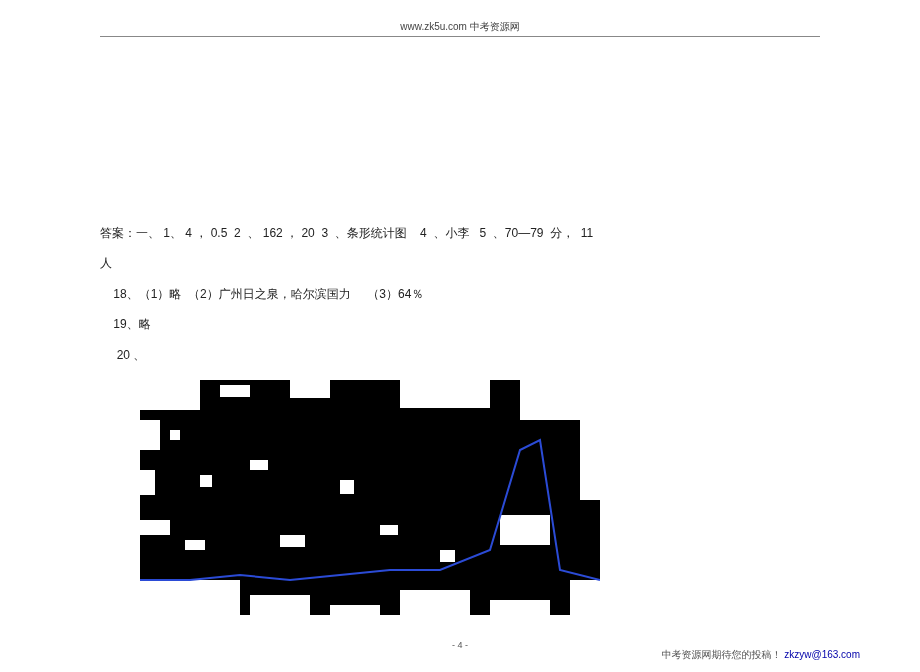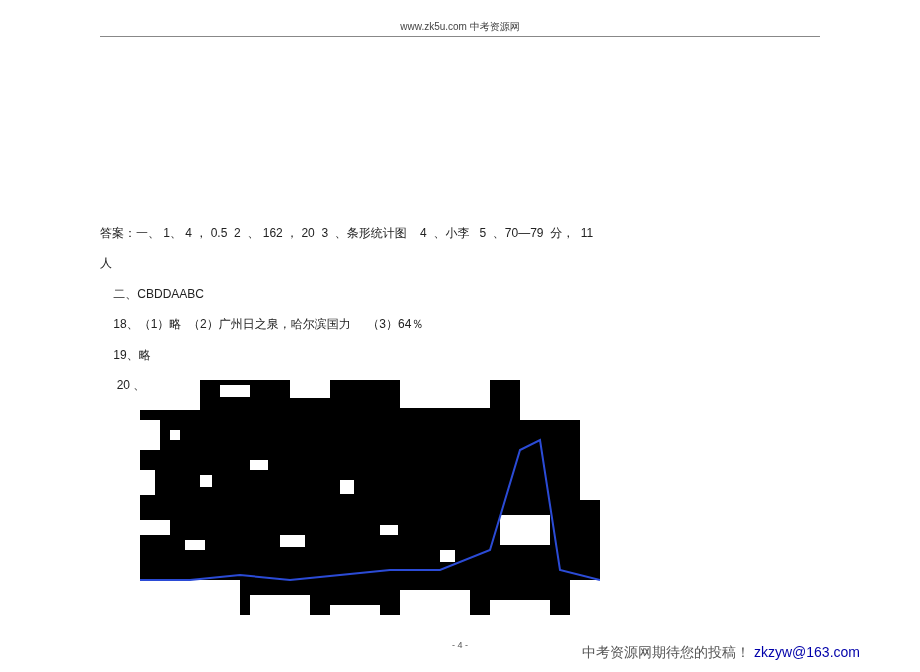--- a/index.html
+++ b/index.html
@@ -89,7 +89,6 @@
 <div class="content">
   <div class="line">答案：一、 1、 4 ， 0.5  2  、 162 ， 20  3  、条形统计图    4  、小李   5  、70—79  分，  11</div>
   <div class="line">人</div>
-  <div class="line">    二、CBDDAABC</div>
   <div class="line">    18、（1）略  （2）广州日之泉，哈尔滨国力     （3）64％</div>
   <div class="line">    19、略</div>
   <div class="line">     20 、</div>

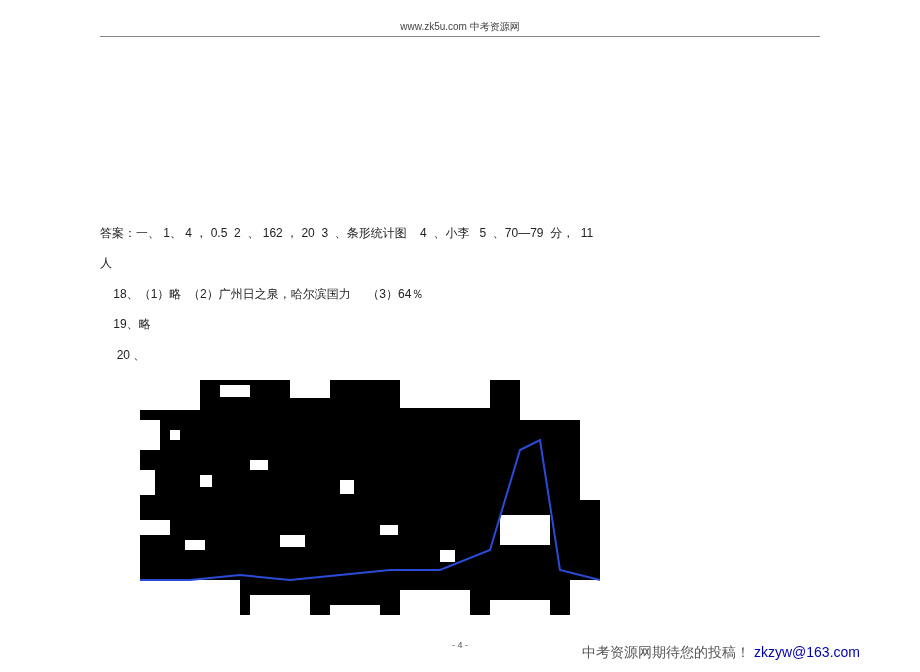--- a/index.html
+++ b/index.html
@@ -70,7 +70,7 @@
       position: absolute;
       bottom: 10px;
       right: 60px;
-      font-size: 14px;
+      font-size: 10px;
       color: #555;
     }
     .footer-email {

